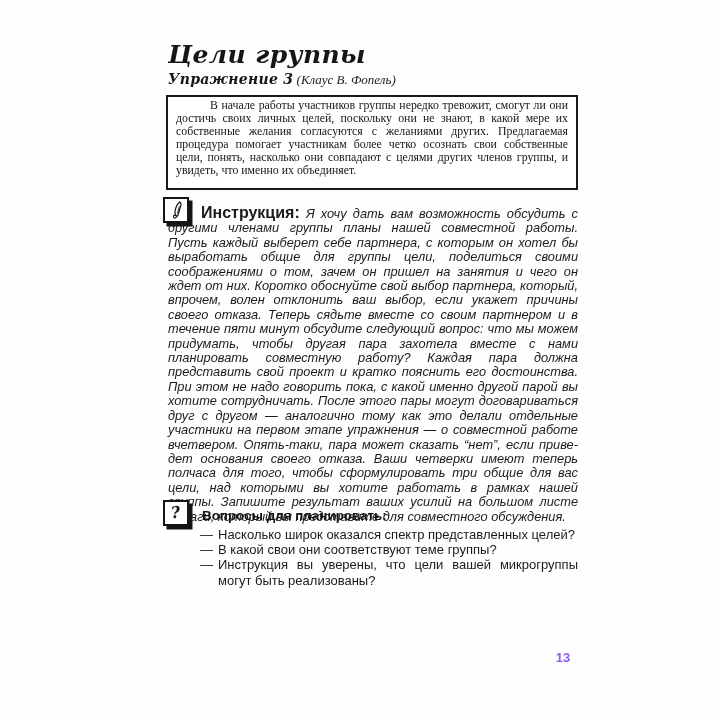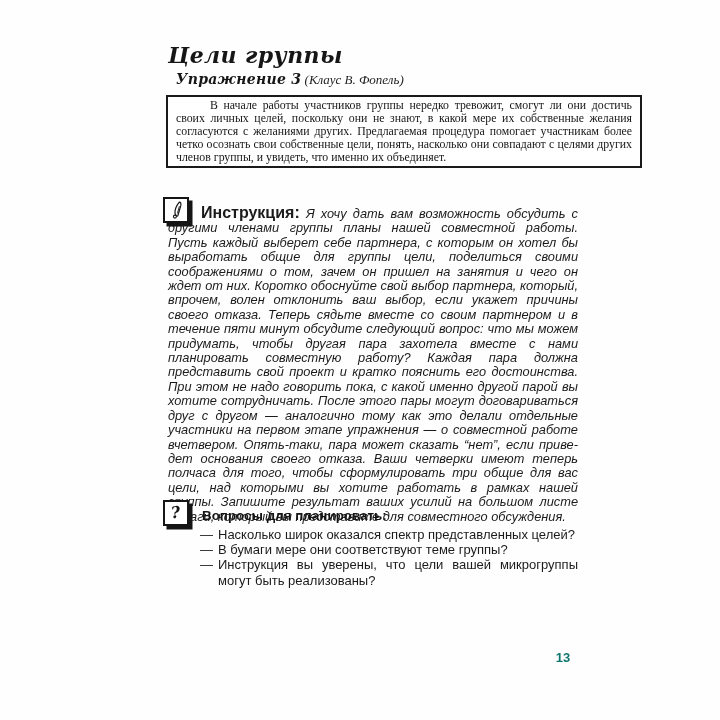--- a/index.html
+++ b/index.html
@@ -17,7 +17,7 @@
     position: absolute; left: 168px; top: 44px; margin: 0;
     font-family: "DejaVu Serif", serif;
     font-style: italic; font-weight: bold;
-    font-size: 22px; line-height: 22px; letter-spacing: 0.4px;
+    font-size: 25px; line-height: 22px; letter-spacing: 0.4px;
     color: #161616;
   }
   .subtitle {

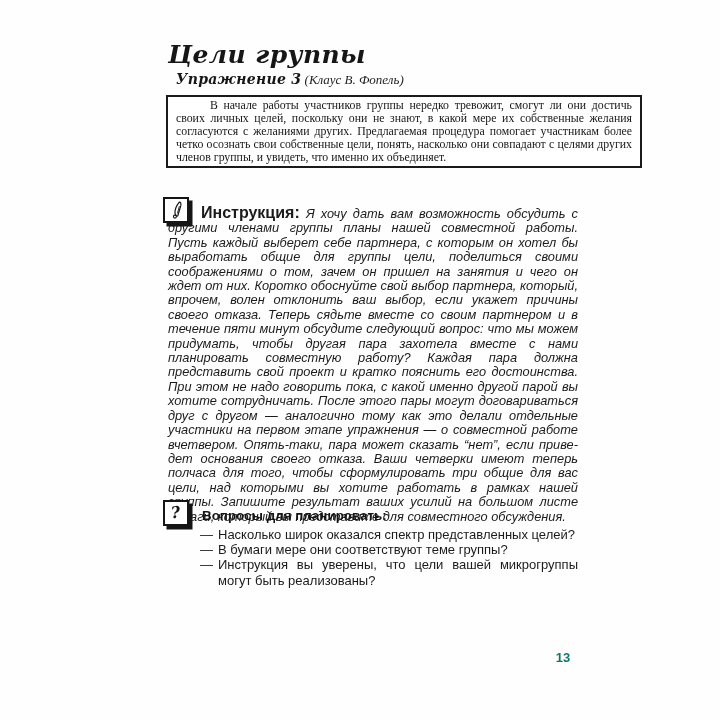--- a/index.html
+++ b/index.html
@@ -23,7 +23,7 @@
   .subtitle {
     position: absolute; left: 168px; top: 71px;
     font-family: "Liberation Serif", serif;
-    font-size: 13px; line-height: 16px; margin-left: 8px;
+    font-size: 13px; line-height: 16px;
   }
   .sub-bold {
     font-family: "DejaVu Serif", serif;

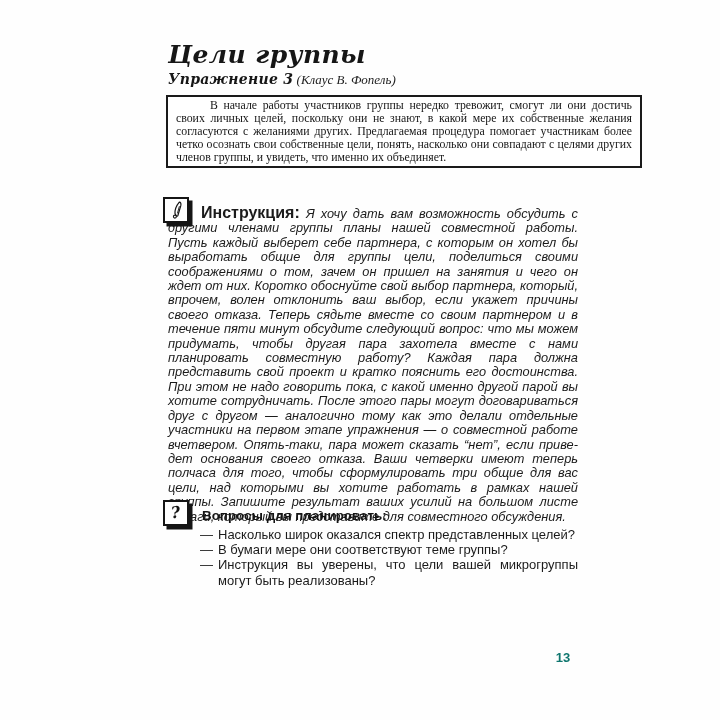--- a/index.html
+++ b/index.html
@@ -34,11 +34,11 @@
 
   
   .intro-box {
-    position: absolute; left: 166px; top: 95px; width: 476px;
+    position: absolute; left: 166px; top: 95px; width: 412px;
     box-sizing: border-box;
     border: 2px solid #1a1a1a;
     background: #fff;
-    padding: 2px 8px 2px 8px;
+    padding: 2px 8px 12px 8px;
   }
   .intro-text {
     margin: 0;

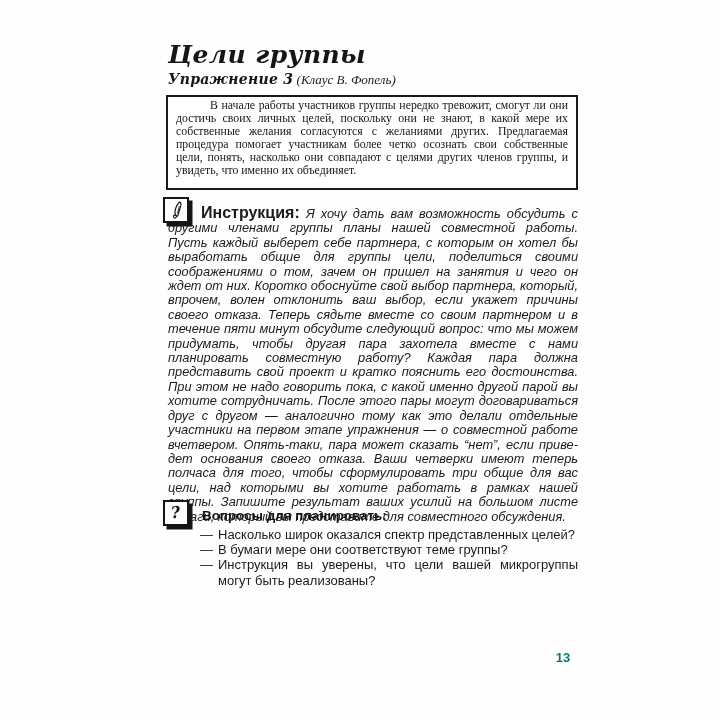--- a/index.html
+++ b/index.html
@@ -138,7 +138,7 @@
     <div class="q-heading">Вопросы для планировать:</div>
     <div class="q-list">
       <div class="q-item"><span class="q-dash">—</span><span>Насколько широк оказался спектр представленных целей?</span></div>
-      <div class="q-item"><span class="q-dash">—</span><span>В бумаги мере они соответствуют теме группы?</span></div>
+      <div class="q-item"><span class="q-dash">—</span><span>В какой свои они соответствуют теме группы?</span></div>
       <div class="q-item"><span class="q-dash">—</span><span>Инструкция вы уверены, что цели вашей микрогруппы могут быть реализованы?</span></div>
     </div>
   </div>

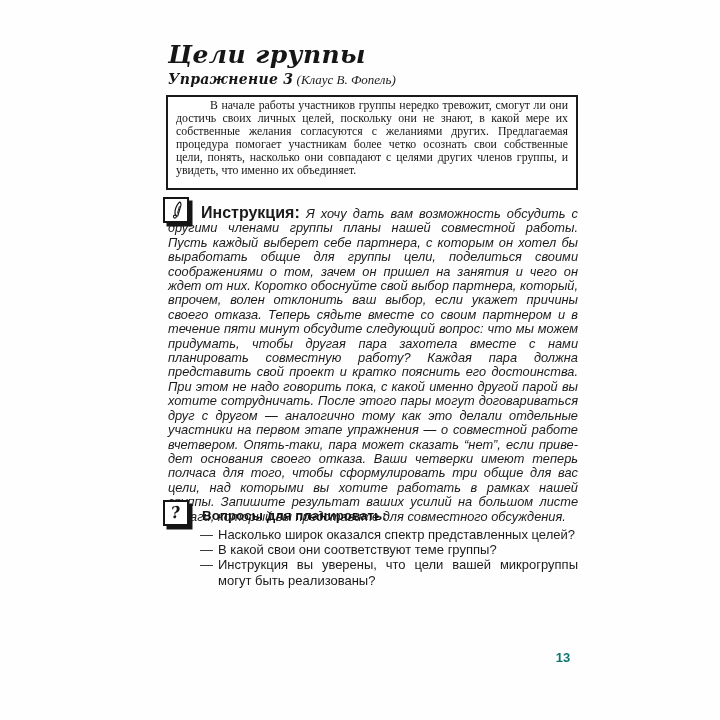--- a/index.html
+++ b/index.html
@@ -101,7 +101,7 @@
     position: absolute; left: 550px; top: 650px; width: 26px;
     text-align: center;
     font-weight: 700; font-size: 13px;
-    color: #0f766e;
+    color: #8b5cf6;
   }
 </style>
 </head>

